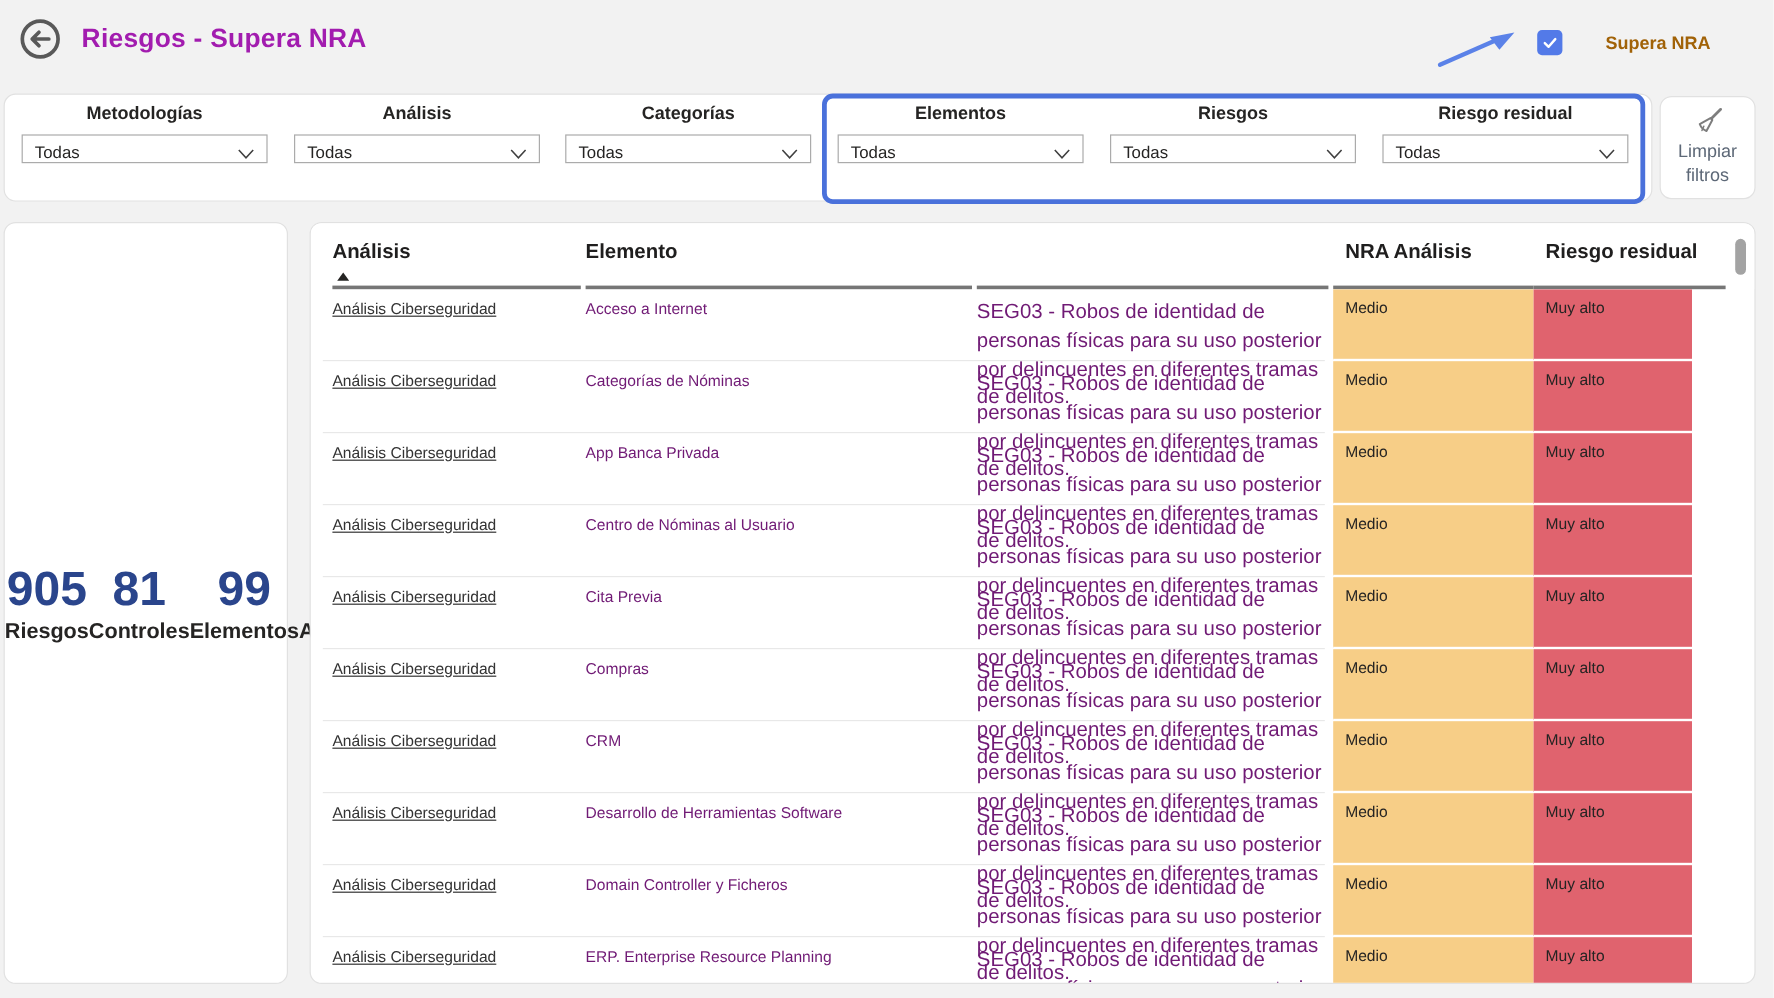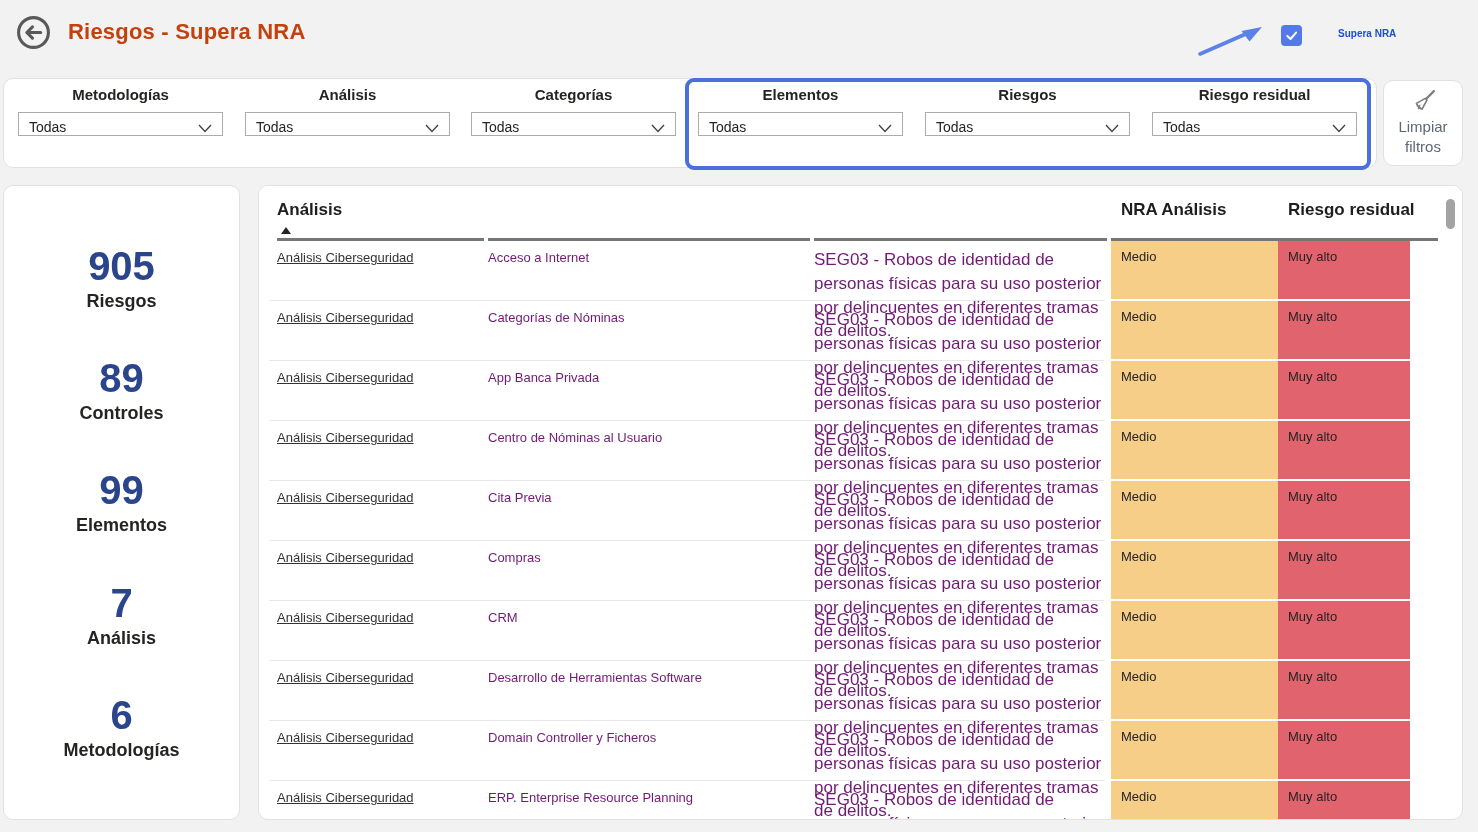--- a/index.html
+++ b/index.html
@@ -18,7 +18,7 @@
   }
   .title {
     position:absolute; left:68px; top:19px;
-    font-size:22px; font-weight:700; color:#c2410c; letter-spacing:.2px;
+    font-size:22px; font-weight:700; color:#a21caf; letter-spacing:.2px;
   }
   .annot-arrow { position:absolute; left:1196px; top:20px; }
   .checkbox {

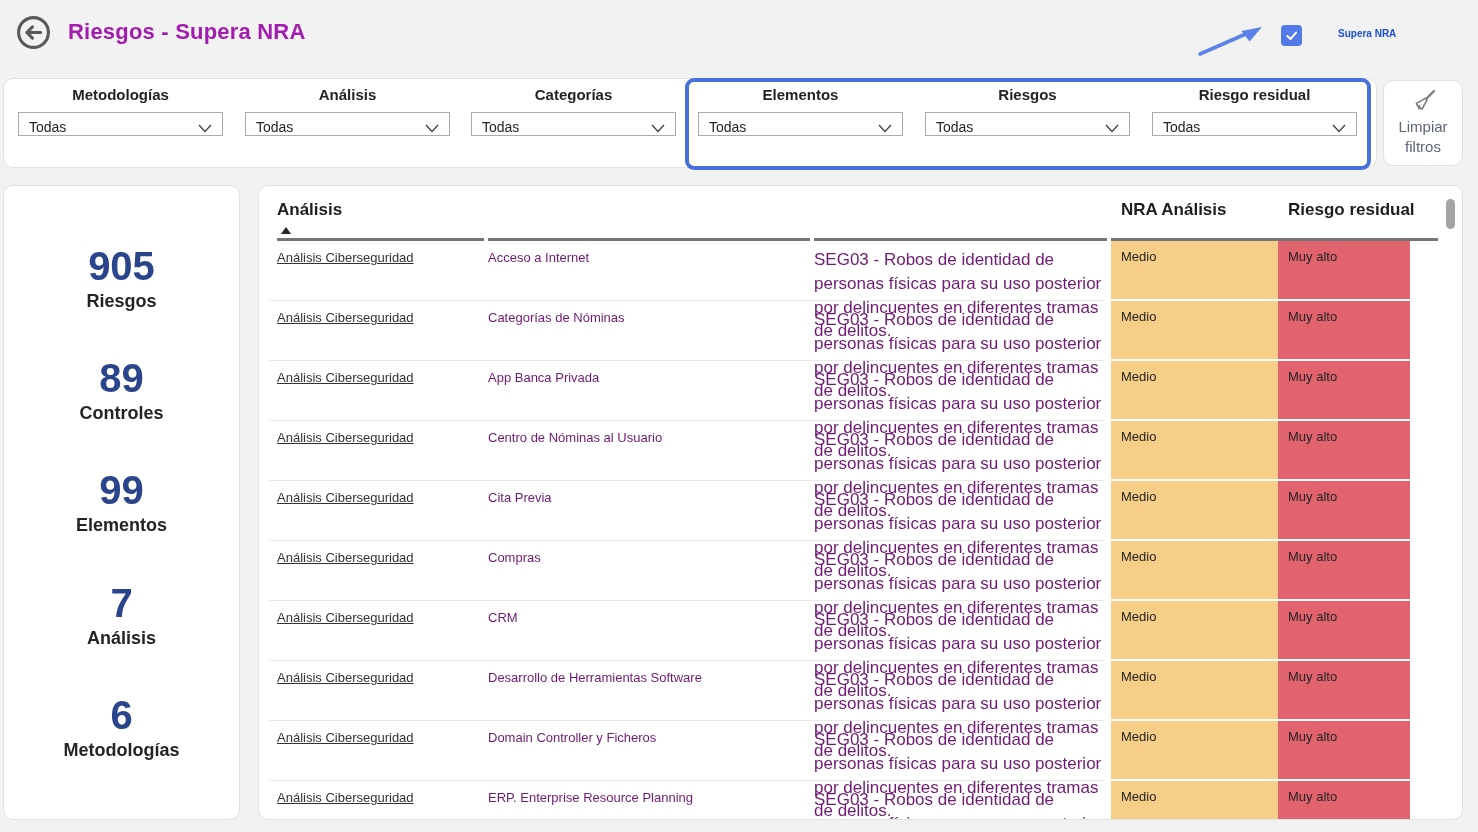--- a/index.html
+++ b/index.html
@@ -28,7 +28,7 @@
   }
   .cb-label {
     position:absolute; left:1338px; top:28px;
-    font-size:10px; font-weight:600; color:#1d4ed8;
+    font-size:15px; font-weight:600; color:#a16207;
   }
   
   .filter-card {

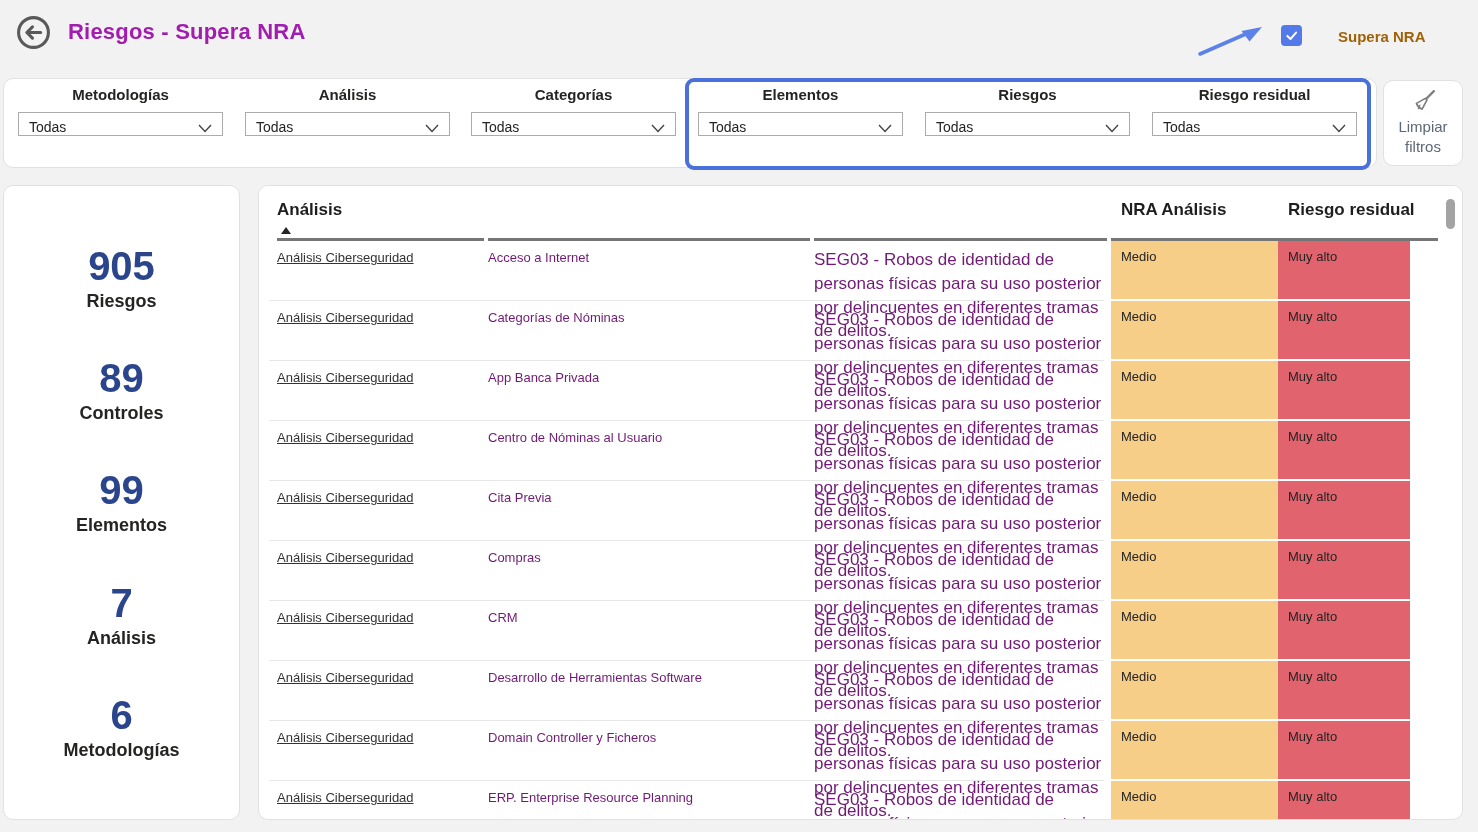--- a/index.html
+++ b/index.html
@@ -248,6 +248,7 @@
   <div class="thead">
       <div class="hc c0">Análisis</div>
       <div class="useg u0"></div>
+      <div class="hc c1">Elemento</div>
       <div class="useg u1"></div>
       <div class="useg u2"></div>
       <div class="hc c3">NRA Análisis</div>

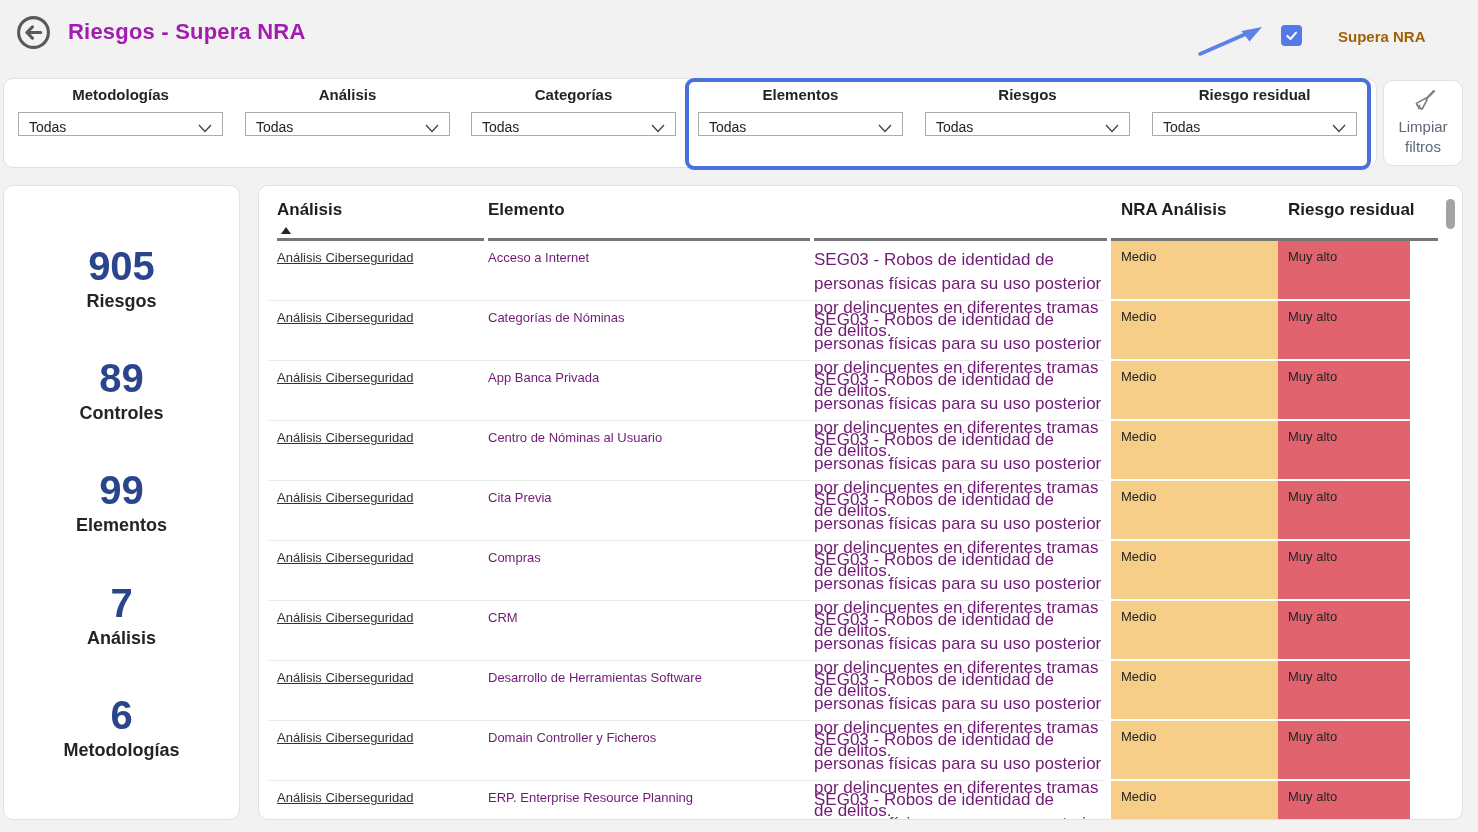--- a/index.html
+++ b/index.html
@@ -72,7 +72,7 @@
     background:#fff; border:1px solid #E1E1E1; border-radius:10px;
   }
   .kpi-list {
-    position:absolute; inset:0; display:flex; flex-direction:column;
+    position:absolute; inset:0; display:flex; flex-direction:row;
     justify-content:space-evenly; align-items:center; padding:14px 0;
   }
   .kpi { text-align:center; }

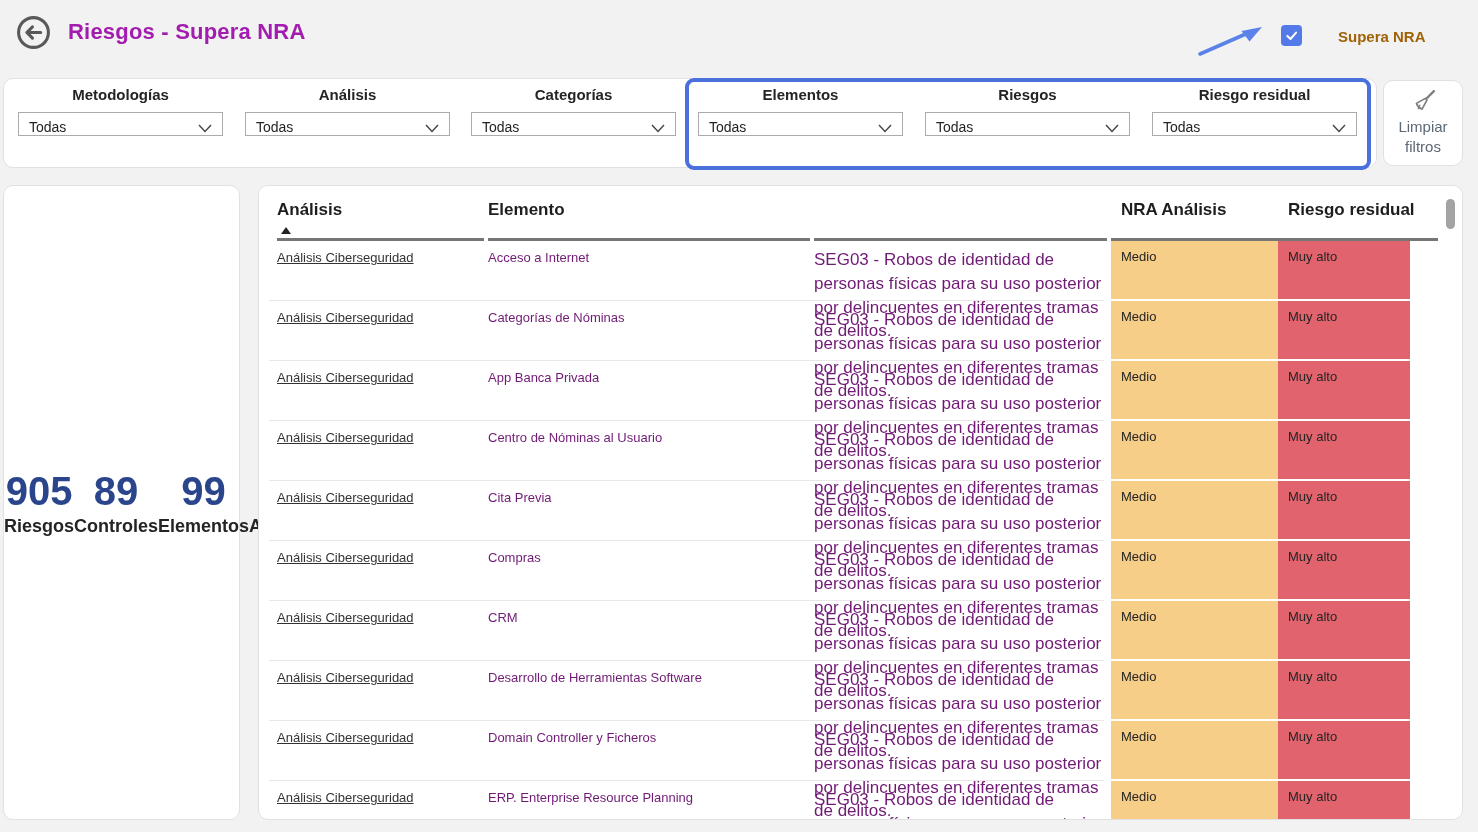--- a/index.html
+++ b/index.html
@@ -226,7 +226,7 @@
         <div class="kpi-label">Riesgos</div>
       </div>
       <div class="kpi">
-        <div class="kpi-num">89</div>
+        <div class="kpi-num">81</div>
         <div class="kpi-label">Controles</div>
       </div>
       <div class="kpi">

